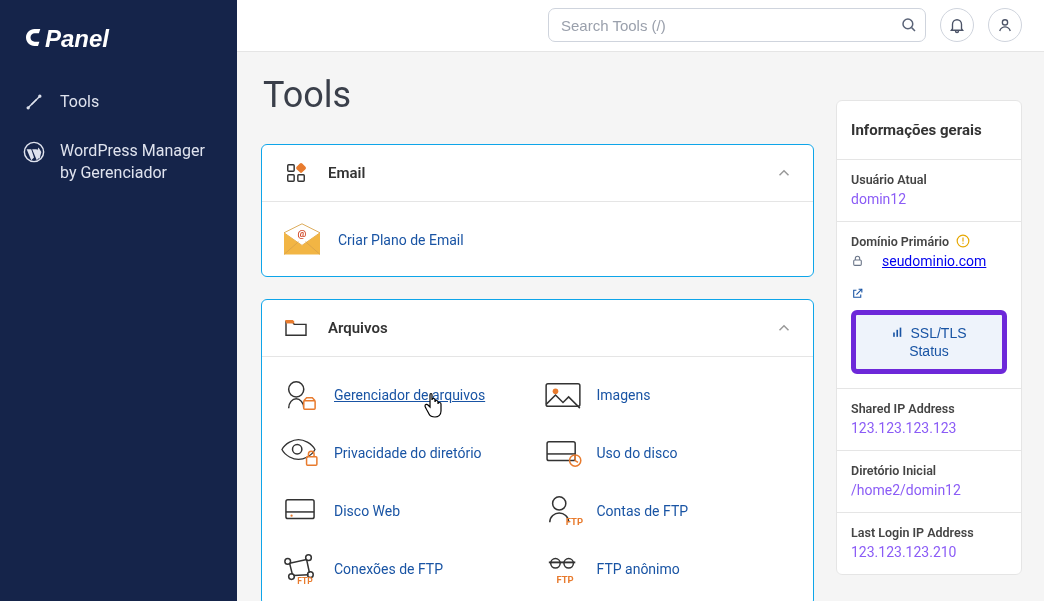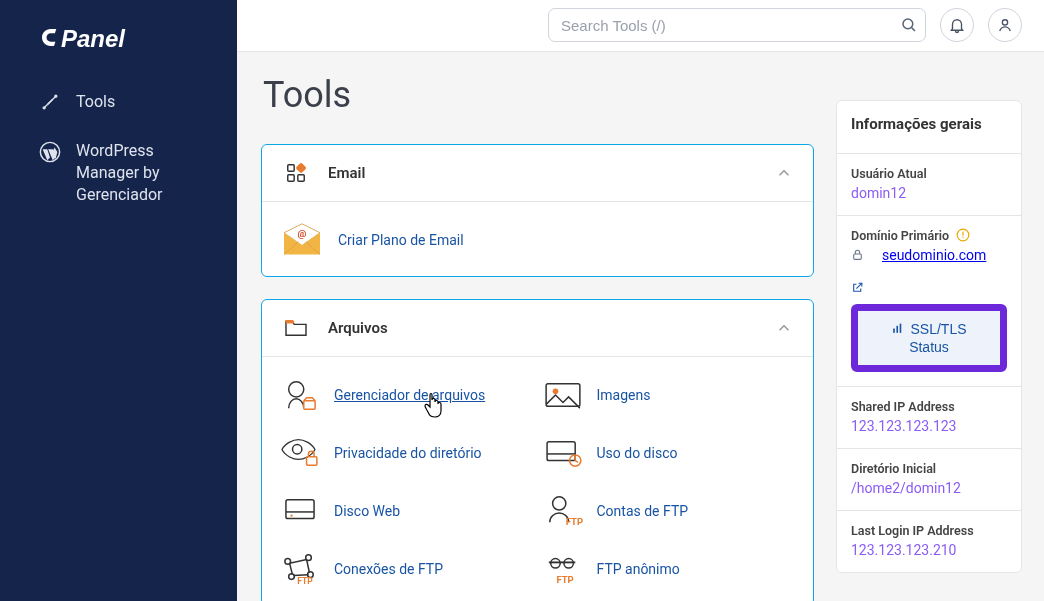--- a/index.html
+++ b/index.html
@@ -7,7 +7,7 @@
   .app { display: flex; width: 100%; height: 100%; }
 
   
-  .sidebar { width: 237px; background: #15244a; color: #fff; padding-top: 15px; flex-shrink: 0; padding-left: 16px; }
+  .sidebar { width: 237px; background: #15244a; color: #fff; padding-top: 15px; flex-shrink: 0; }
   .cpanel-logo { display: block; margin: 10px 0 28px 22px; color: #fff; }
   .sidebar-item { display: flex; align-items: center; padding: 7px 22px 7px 22px; color: #dfe3ee; font-size: 16px; cursor: pointer; }
   .sidebar-item .si-icon { width: 24px; height: 24px; margin-right: 14px; display: inline-flex; align-items: center; justify-content: center; flex-shrink: 0; }

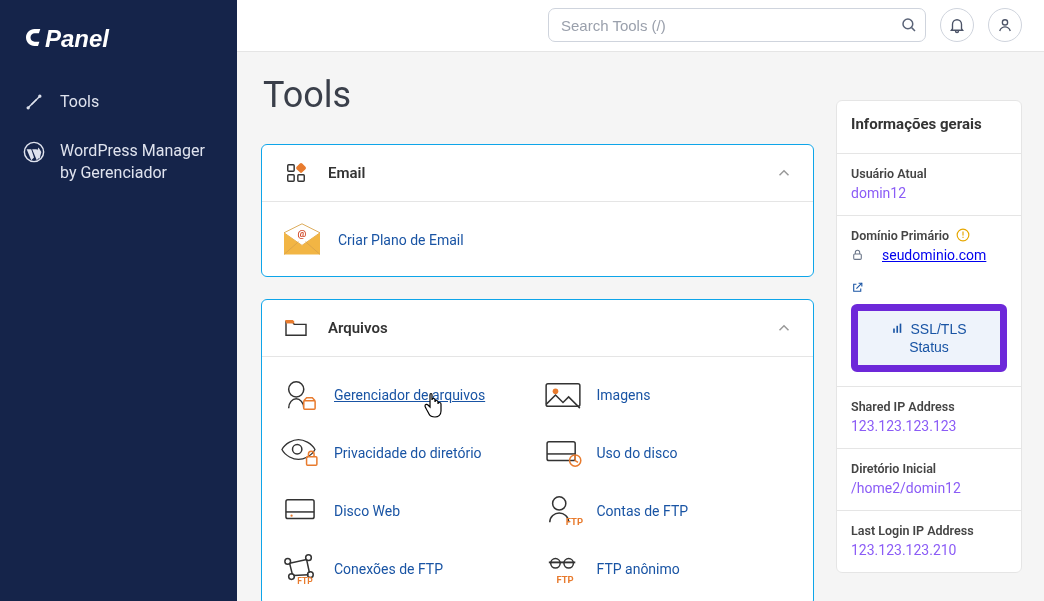--- a/index.html
+++ b/index.html
@@ -54,7 +54,7 @@
   
   .info-panel { background: #fff; border: 1px solid #e5e5e5; border-radius: 6px; padding: 0; }
   .info-section { padding: 12px 14px 14px 14px; border-top: 1px solid #e5e5e5; }
-  .info-section:first-child { border-top: none; padding-top: 14px; }
+  .info-section:first-child { border-top: none; padding-top: 20px; }
   .info-heading { font-size: 15px; font-weight: 700; color: #333; margin-bottom: 6px; }
   .info-label { font-size: 12.5px; font-weight: 600; color: #444; margin-bottom: 4px; }
   .info-value { font-size: 14px; color: #8b5cf6; }

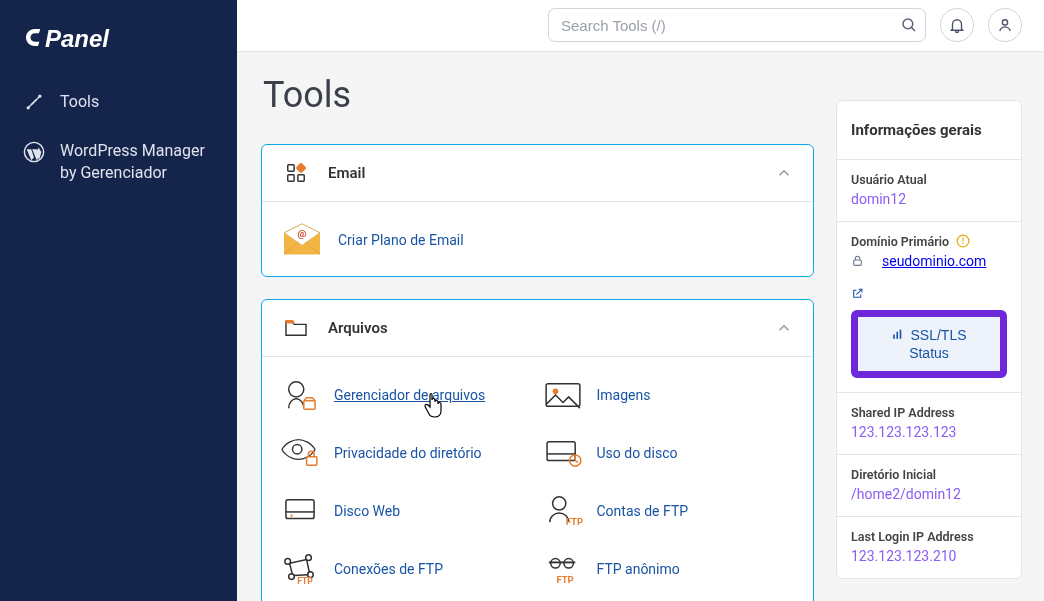--- a/index.html
+++ b/index.html
@@ -61,7 +61,7 @@
   .domain-line { display: flex; align-items: center; gap: 18px; color: #1954a4; font-size: 14px; flex-wrap: wrap; }
   .domain-line .openext { color: #1954a4; }
   .warn-icon { color: #e6a700; margin-left: 4px; }
-  .ssl-btn { margin-top: 10px; width: 100%; border: 7px solid #6d28d9; background: #eef3fb; color: #1954a4; border-radius: 6px; padding: 10px 4px; font-size: 14px; display: flex; flex-direction: column; align-items: center; gap: 2px; cursor: pointer; }
+  .ssl-btn { margin-top: 10px; width: 100%; border: 5px solid #6d28d9; background: #eef3fb; color: #1954a4; border-radius: 6px; padding: 10px 4px; font-size: 14px; display: flex; flex-direction: column; align-items: center; gap: 2px; cursor: pointer; }
   .ssl-btn .ssl-top { display: flex; align-items: center; gap: 6px; }
 
   svg { display: block; }

